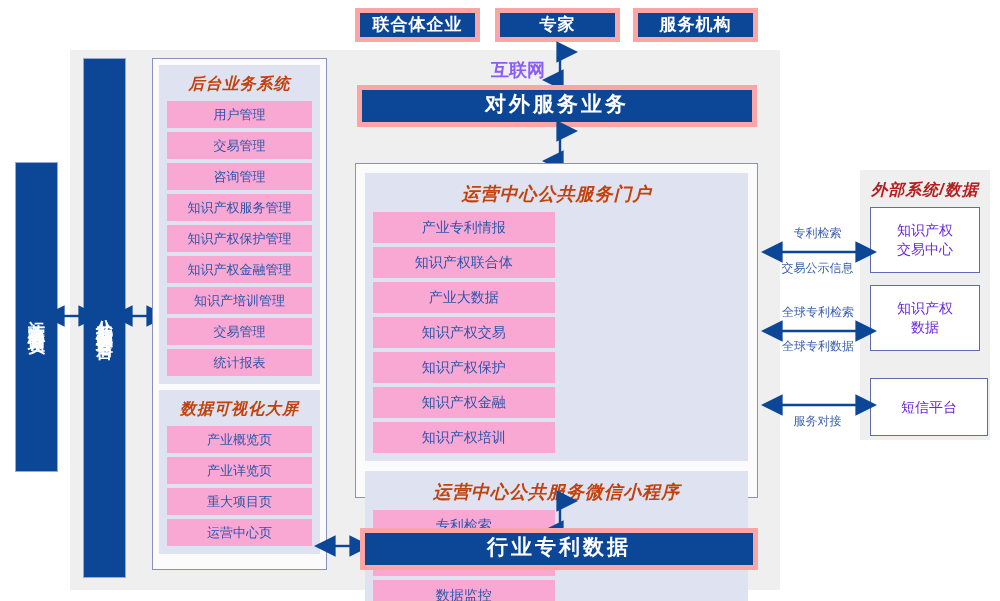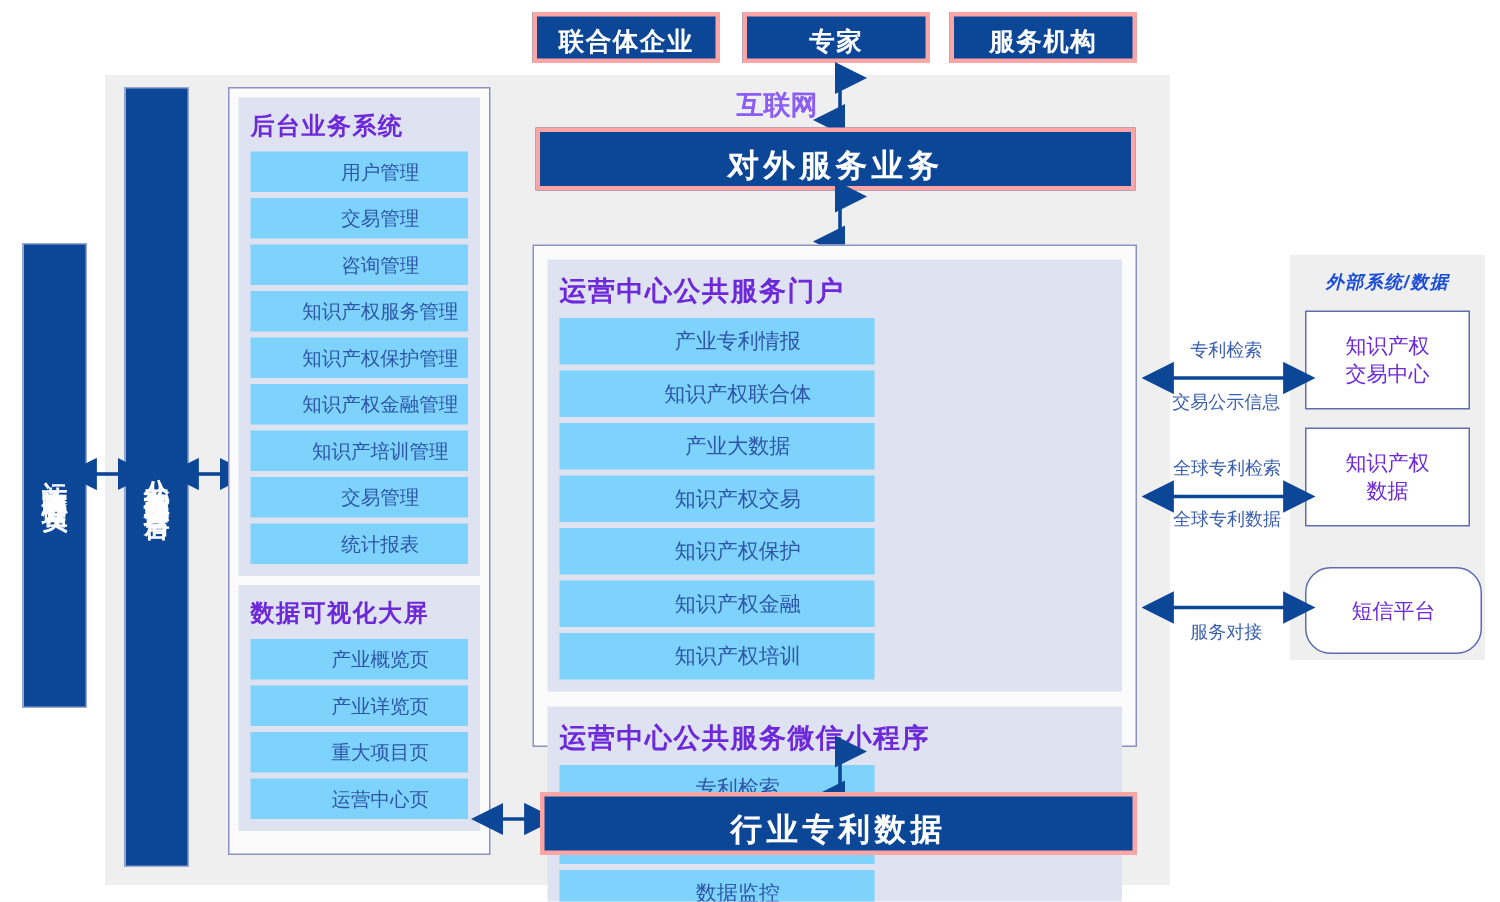--- a/index.html
+++ b/index.html
@@ -18,10 +18,10 @@
     background:#0c4697;
     color:#ffffff;
     font-weight:bold;
-    display:flex;align-items:flex-end;justify-content:center;
+    display:flex;align-items:flex-start;justify-content:center;
     text-align:center;
     letter-spacing:1px;
-    border:3px solid #fca5a5;
+    border:5px solid #fca5a5;
   }
 
   

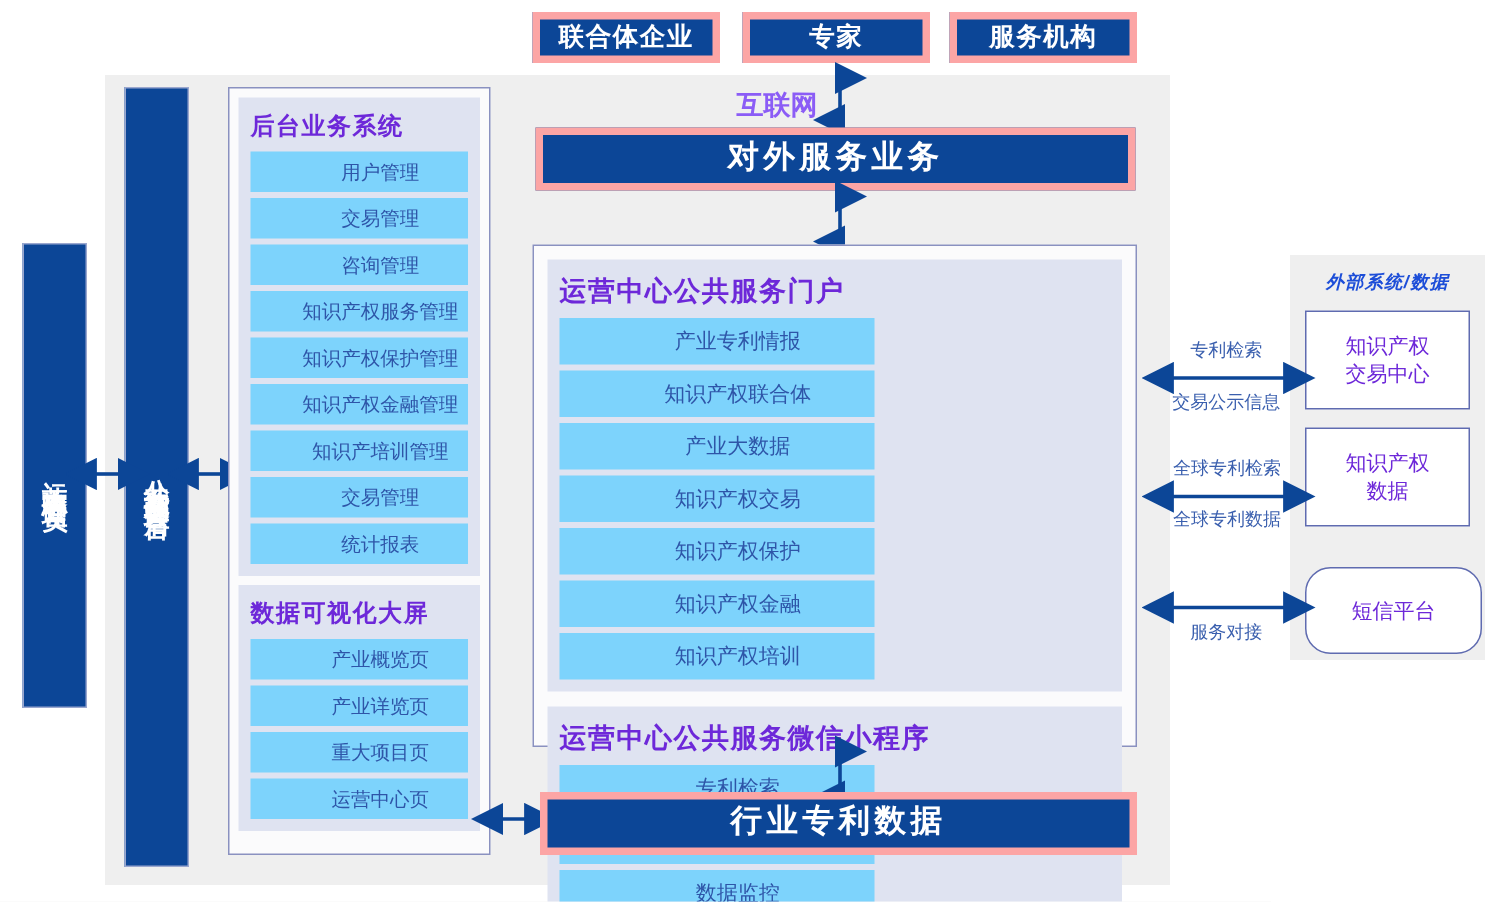--- a/index.html
+++ b/index.html
@@ -48,7 +48,8 @@
     padding:6px 8px 8px 8px;
   }
   .group-title{
-    font-weight:bold;font-size:16px;color:#6d28d9;
+    text-align:center;font-weight:bold;font-size:16px;color:#c2410c;
+    font-style:italic;
     padding:3px 0 6px 0;letter-spacing:1px;
   }
   .item{

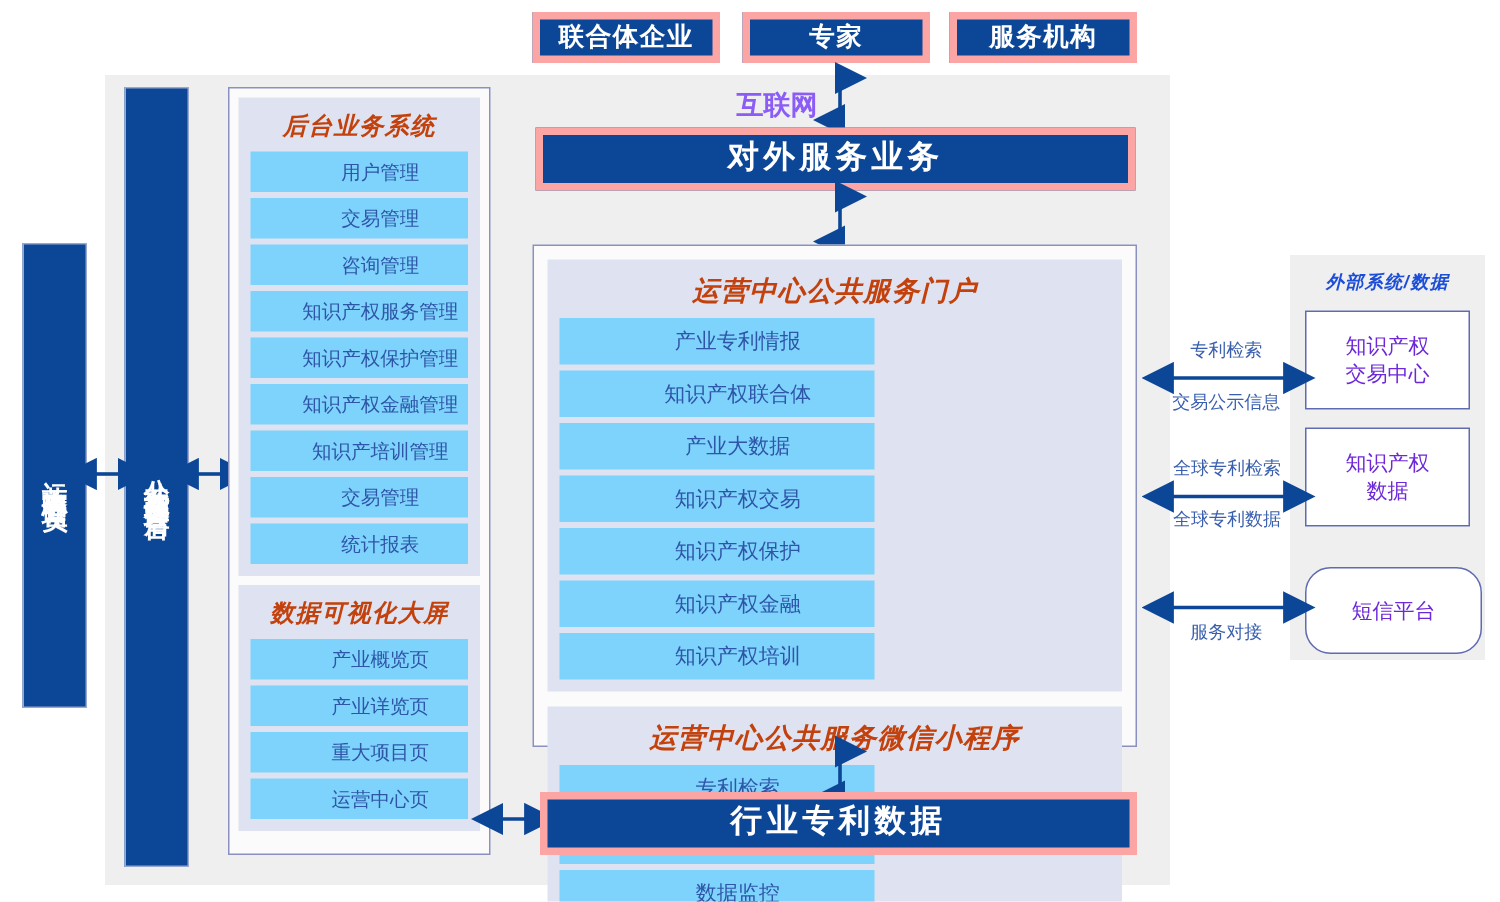--- a/index.html
+++ b/index.html
@@ -53,7 +53,7 @@
     padding:3px 0 6px 0;letter-spacing:1px;
   }
   .item{
-    background:#7dd3fc;
+    background:#f9a8d4;
     color:#2e55a8;
     font-size:13px;
     height:27px;
@@ -61,7 +61,6 @@
     margin-bottom:4px;
     text-align:center;
     white-space:nowrap;
-    padding-left:28px;
   }
   .item:last-child{margin-bottom:0;}
 

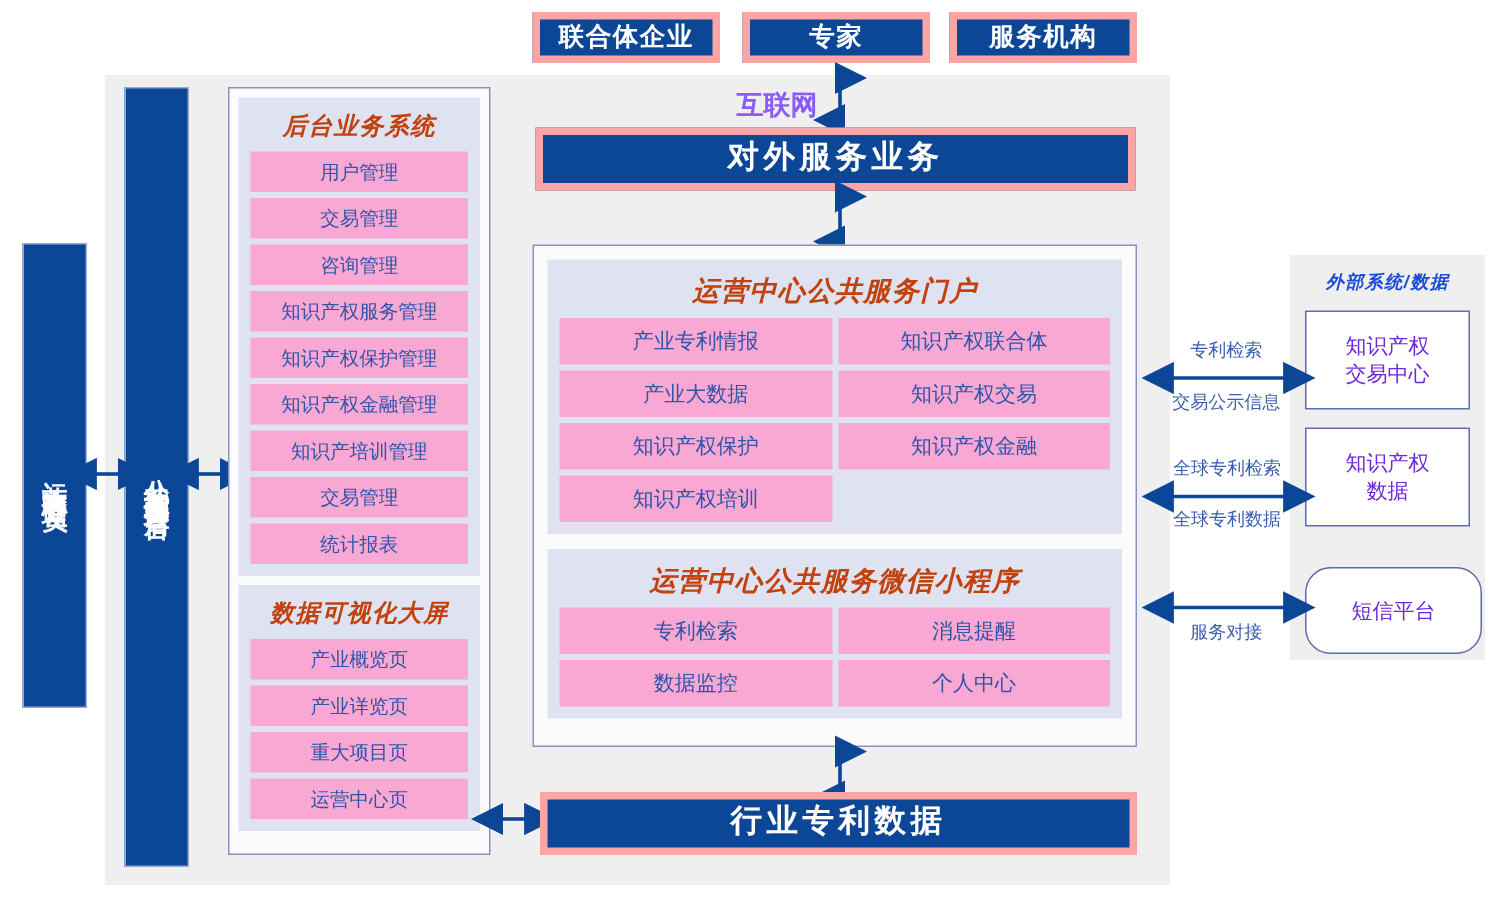--- a/index.html
+++ b/index.html
@@ -69,7 +69,7 @@
 
   
   .ext-title{
-    text-align:center;font-weight:bold;font-size:12px;color:#1d4ed8;
+    text-align:center;font-weight:bold;font-size:16px;color:#b91c1c;
     font-style:italic;letter-spacing:1px;
   }
   .ext-box{

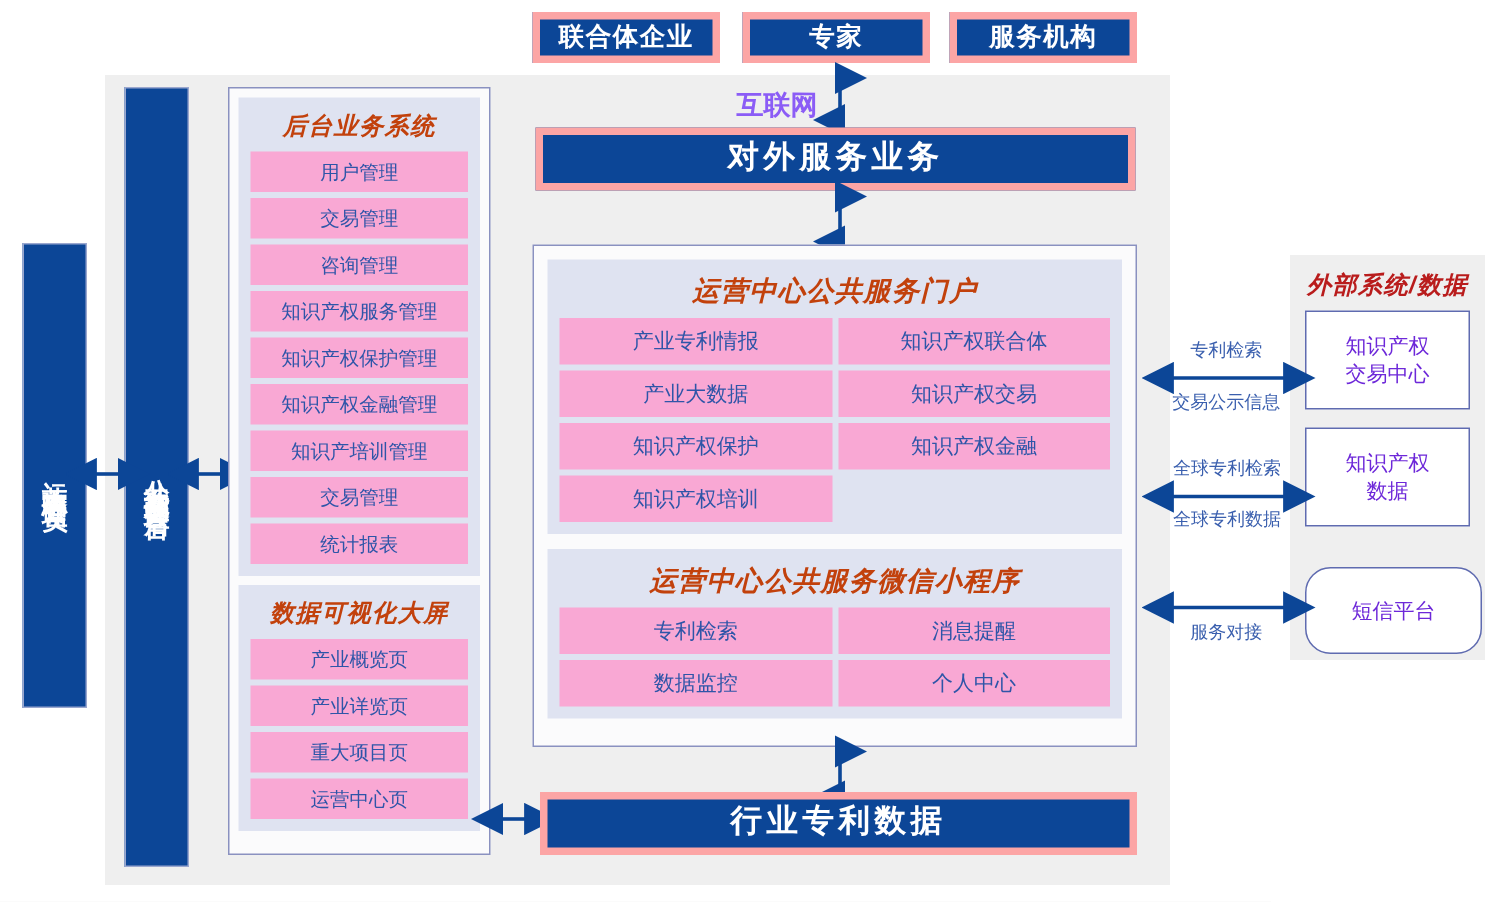--- a/index.html
+++ b/index.html
@@ -64,7 +64,7 @@
   }
   .item:last-child{margin-bottom:0;}
 
-  .grid2{display:flex;flex-wrap:wrap;gap:4px;}
+  .grid2{display:flex;flex-wrap:wrap;gap:4px;flex-direction:column;}
   .grid2 .item{width:calc(50% - 2px);margin-bottom:0;height:31px;font-size:14px;}
 
   

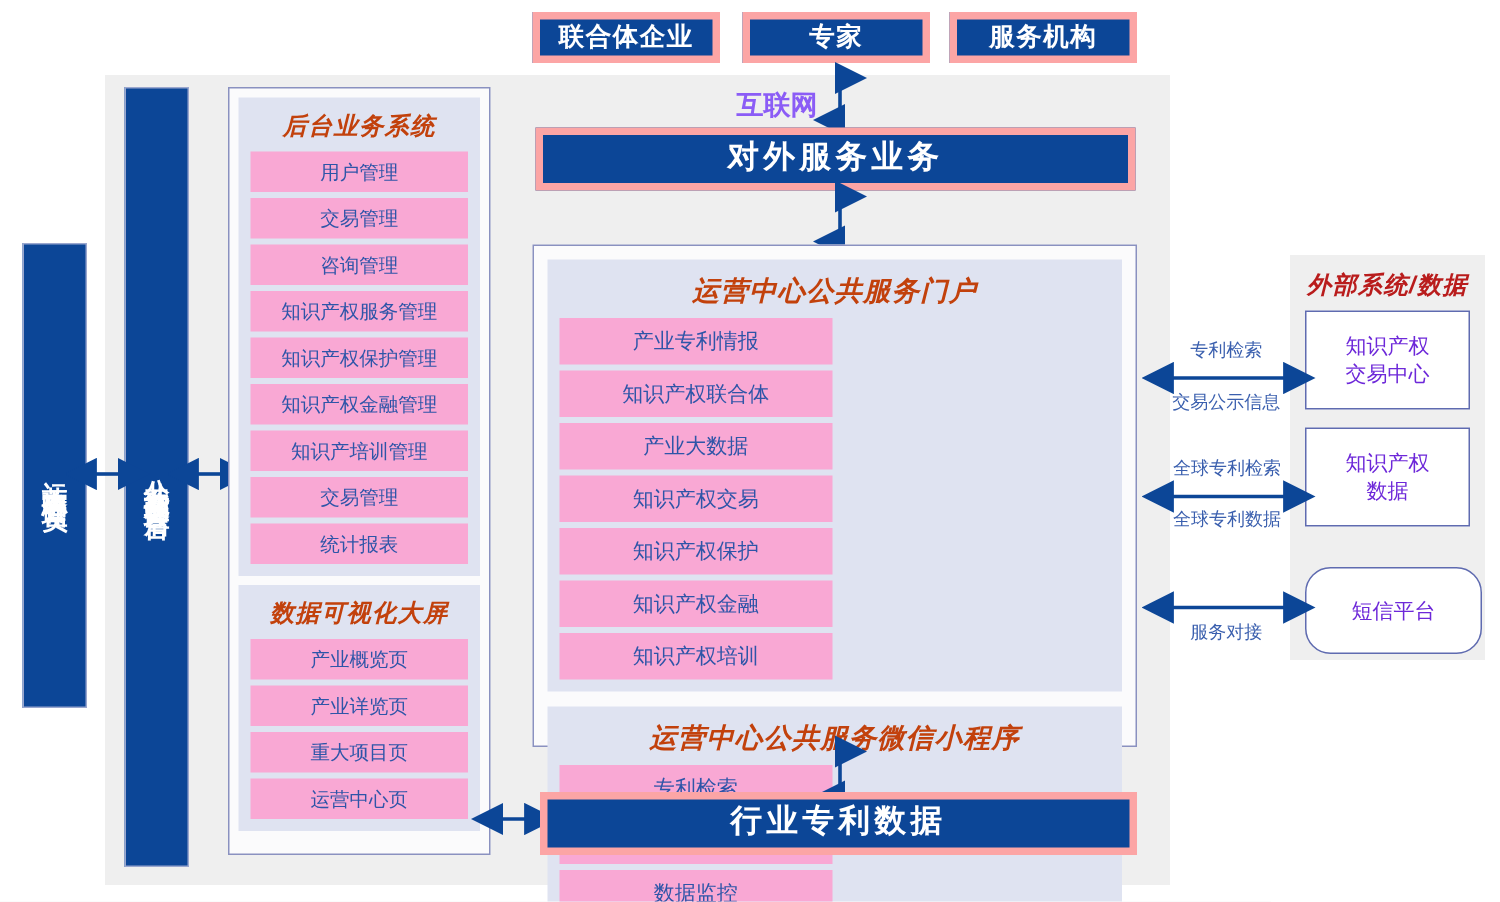--- a/index.html
+++ b/index.html
@@ -262,7 +262,7 @@
     </span>
   </div>
 
-  <div class="abs ext-box" style="left:870px;top:378px;width:118px;height:58px;border-radius:17px;">
+  <div class="abs ext-box" style="left:870px;top:378px;width:118px;height:58px;">
     <span>短信平台</span>
   </div>
 

